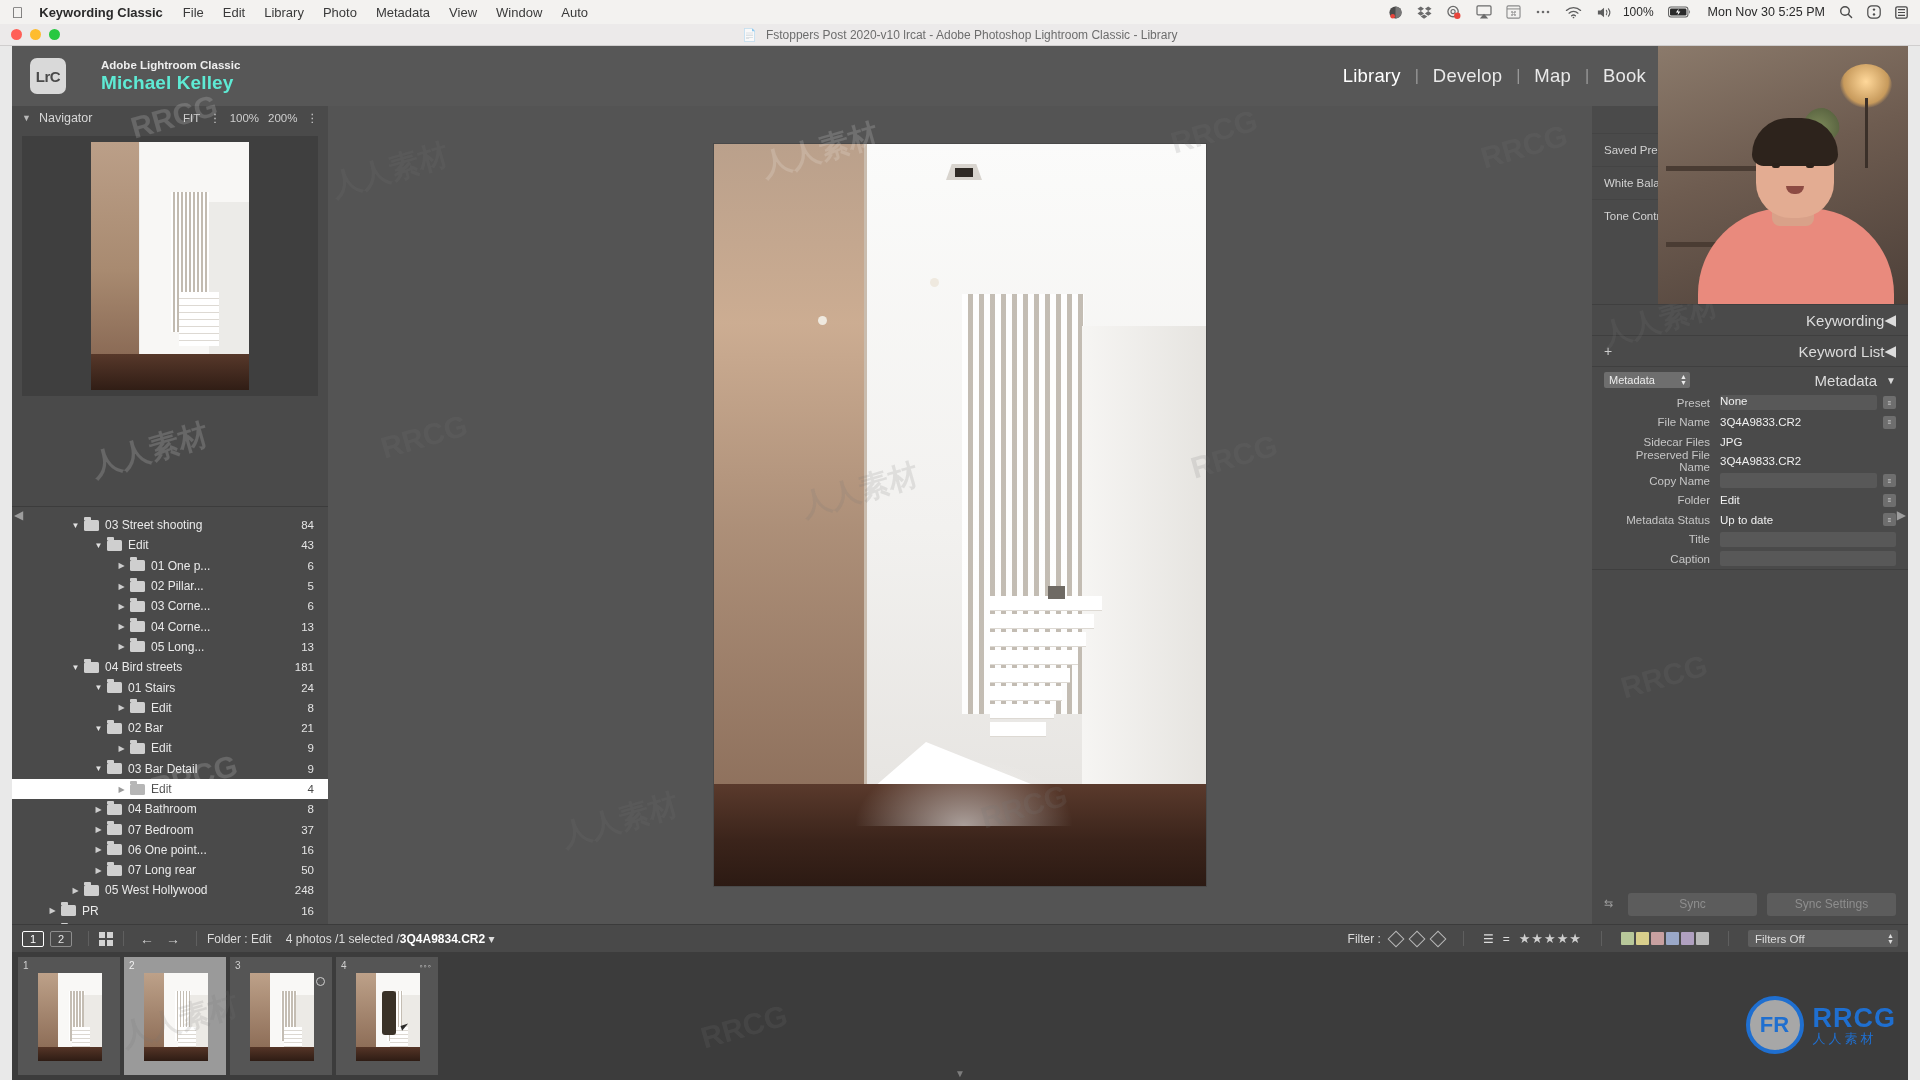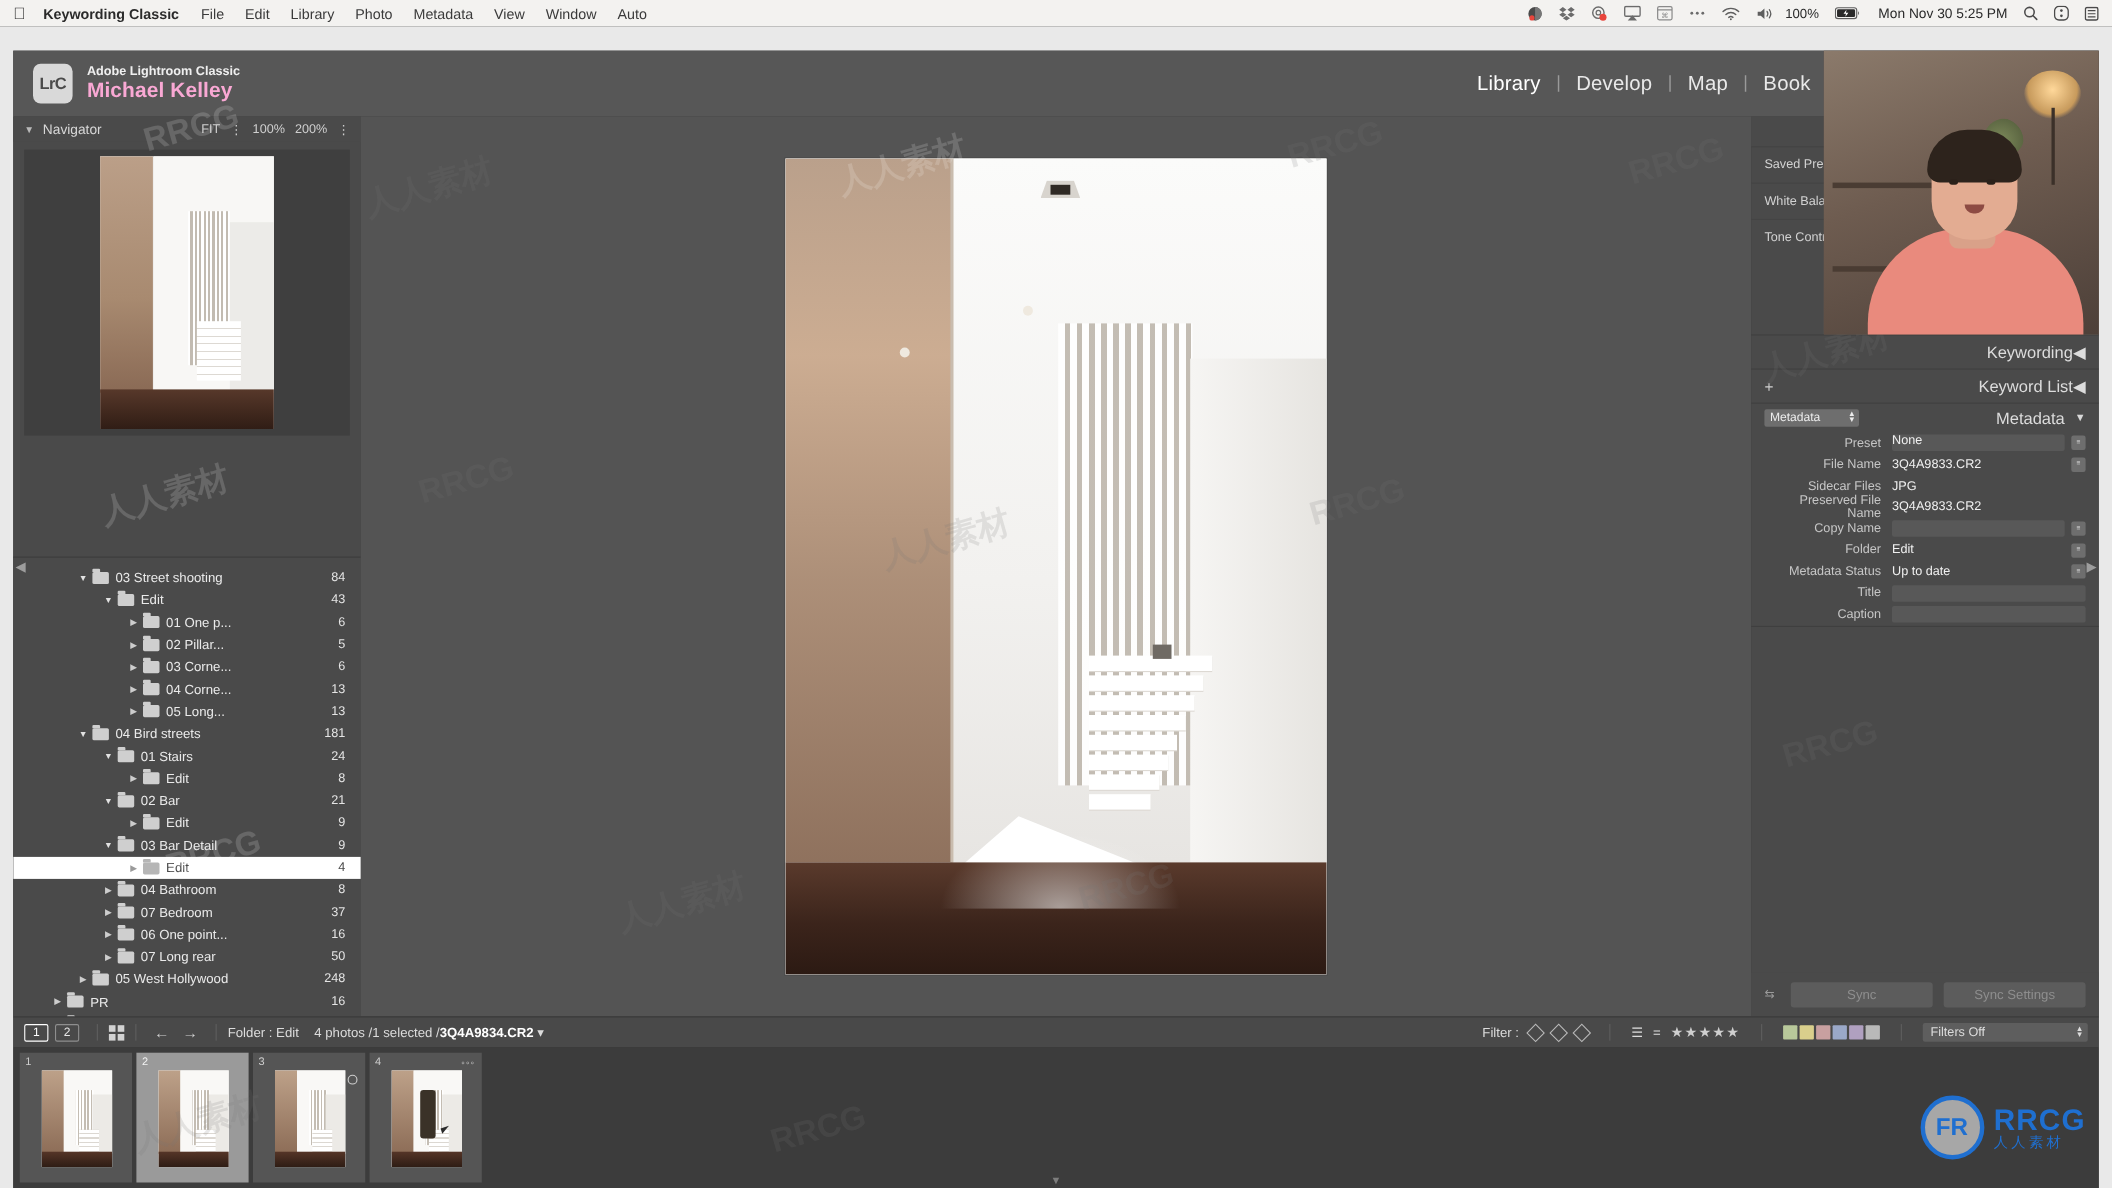--- a/index.html
+++ b/index.html
@@ -482,6 +482,17 @@
 
 <div id="win">
 
+  <div id="titlebar">
+    <div class="traffic">
+      <span class="dot r"></span>
+      <span class="dot y"></span>
+      <span class="dot g"></span>
+    </div>
+    <div class="doctitle">
+      <span class="ficon">📄</span>
+      <span>Fstoppers Post 2020-v10 lrcat - Adobe Photoshop Lightroom Classic - Library</span>
+    </div>
+  </div>
 
   <div id="lrshell">
 

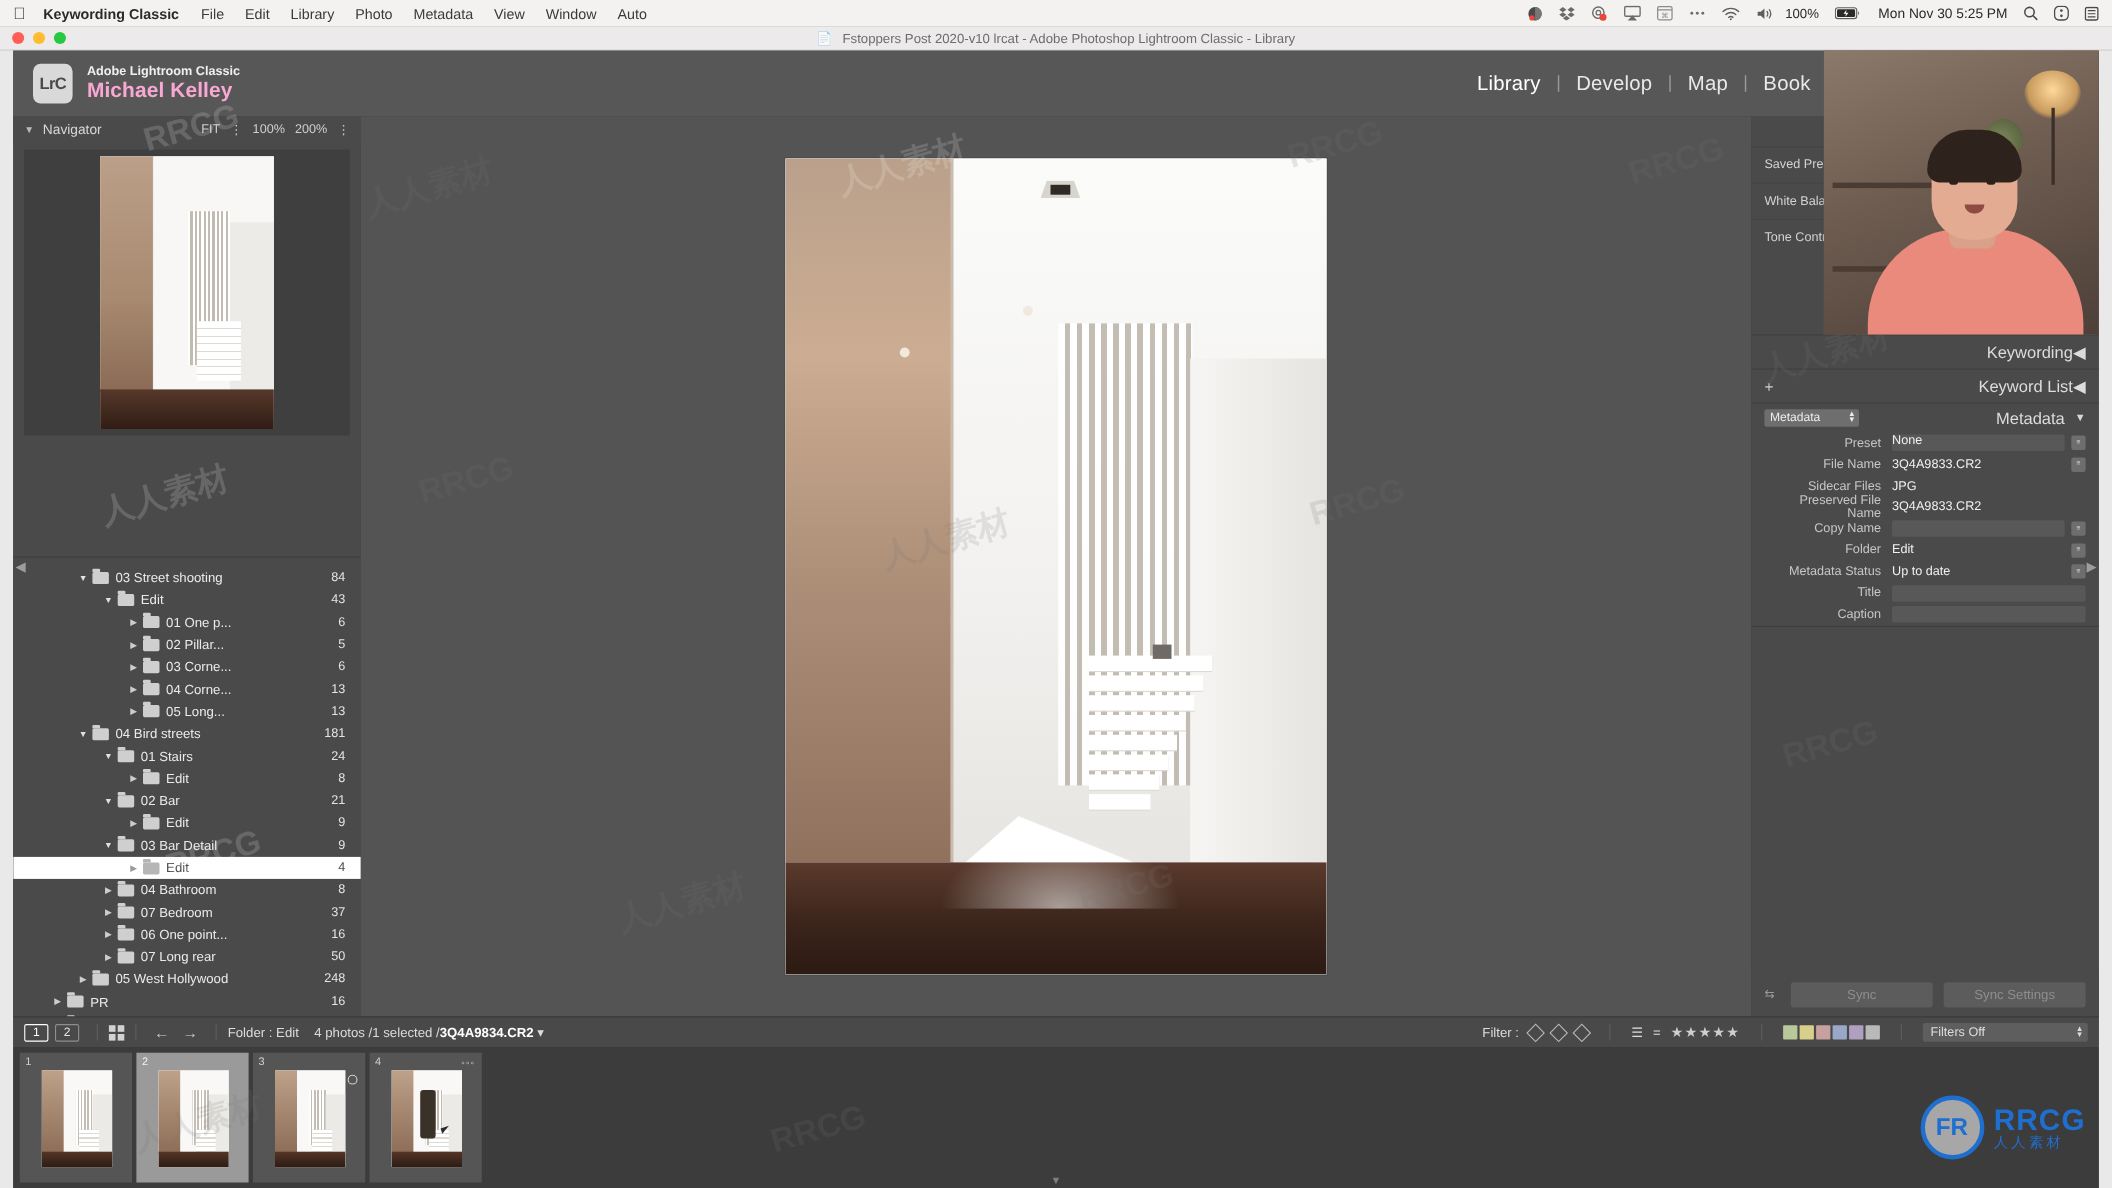--- a/index.html
+++ b/index.html
@@ -52,7 +52,7 @@
     position:absolute; left:0; top:0; width:1896px; height:60px;
     background:#575757; display:flex; align-items:center;
   }
-  #idplate { display:flex; align-items:center; padding-left:18px; }
+  #idplate { display:flex; align-items:center; padding-left:18px;gap:22px; }
   #lrc-badge {
     width:36px; height:36px; border-radius:7px; background:#d9d9d9;
     color:#4a4a4a; font-size:15px; font-weight:bold;

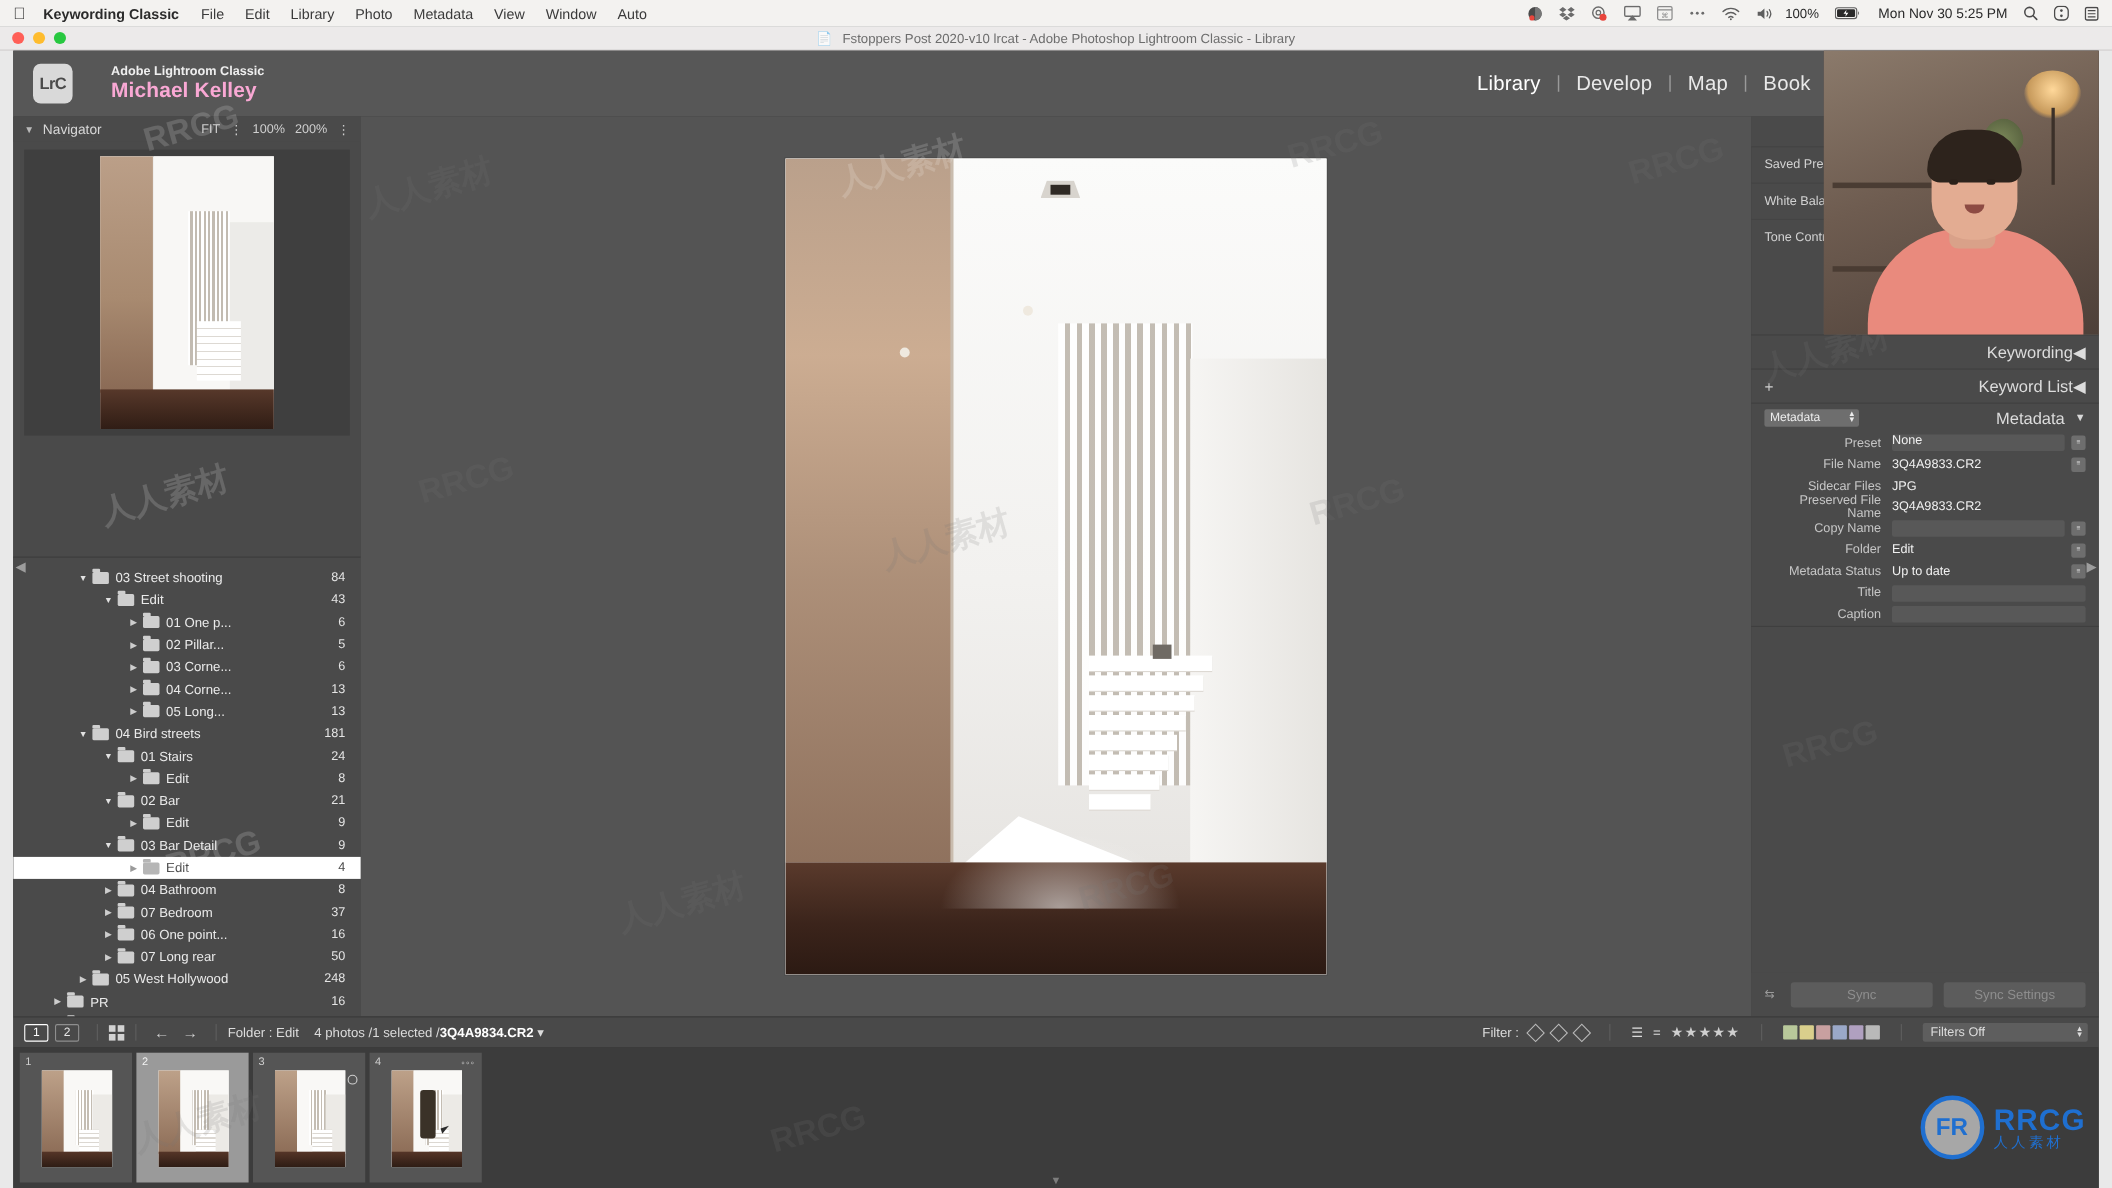--- a/index.html
+++ b/index.html
@@ -60,7 +60,7 @@
   }
   #idtext { margin-left:13px; line-height:1.12; }
   #idtext .small { font-size:11.5px; color:#efefef; font-weight:bold; }
-  #idtext .big { font-size:19px; color:#f9a8d4; font-weight:bold; letter-spacing:.1px; }
+  #idtext .big { font-size:19px; color:#5eead4; font-weight:bold; letter-spacing:.1px; }
   #modules {
     position:absolute; right:248px; top:0; height:60px;
     display:flex; align-items:center; gap:0;

